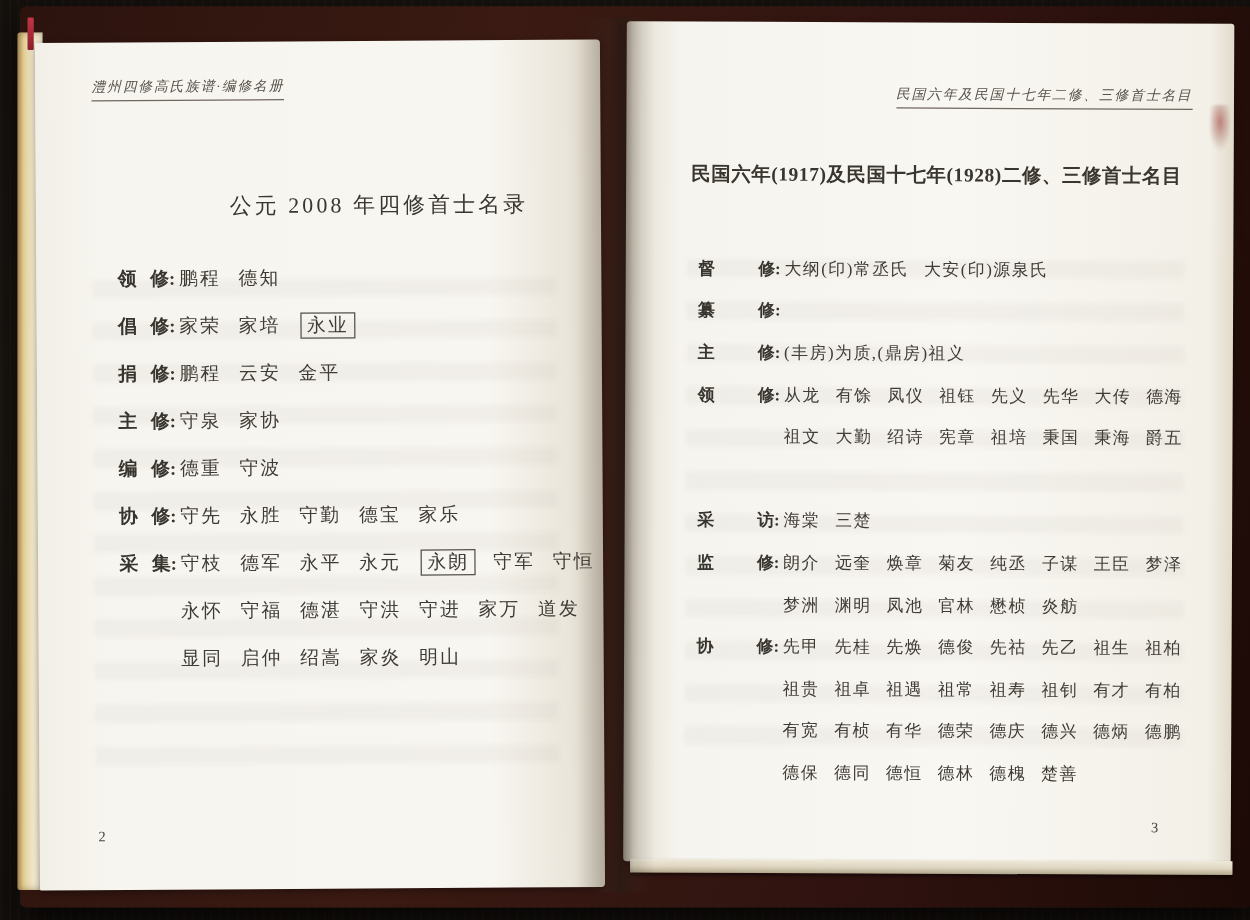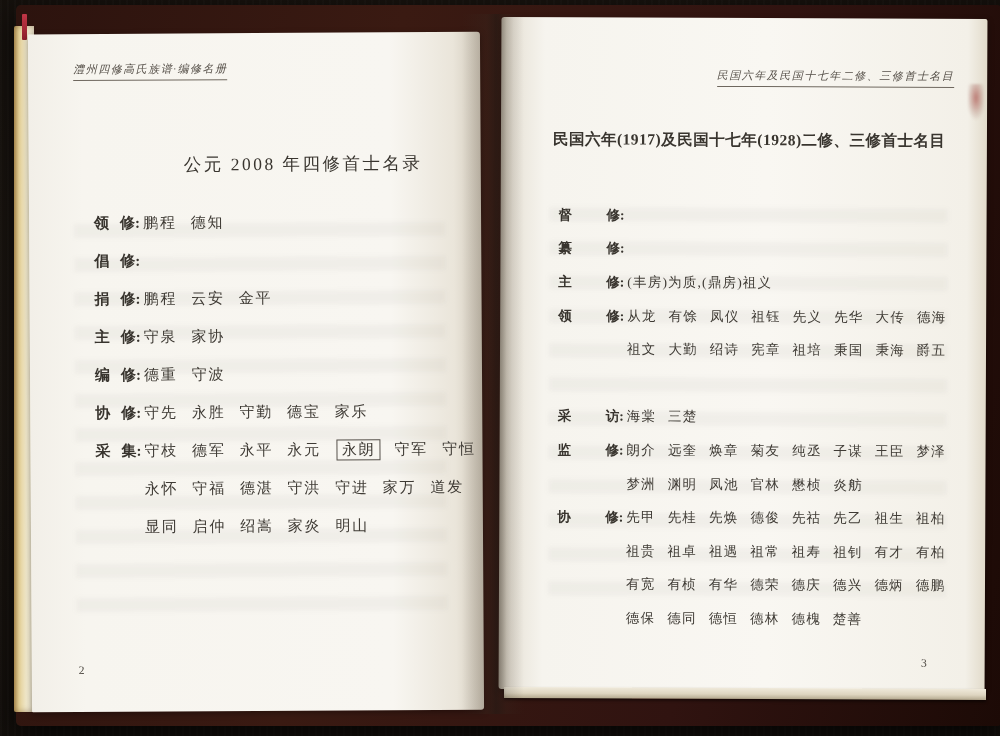--- a/index.html
+++ b/index.html
@@ -209,6 +209,7 @@
             <span>督</span>
             <span>修:</span>
           </span>
+          <span class="names"><span class="name">大纲(印)常丞氏</span><span class="name">大安(印)源泉氏</span></span>
         </div>
         <div class="name-row">
           <span class="row-label">

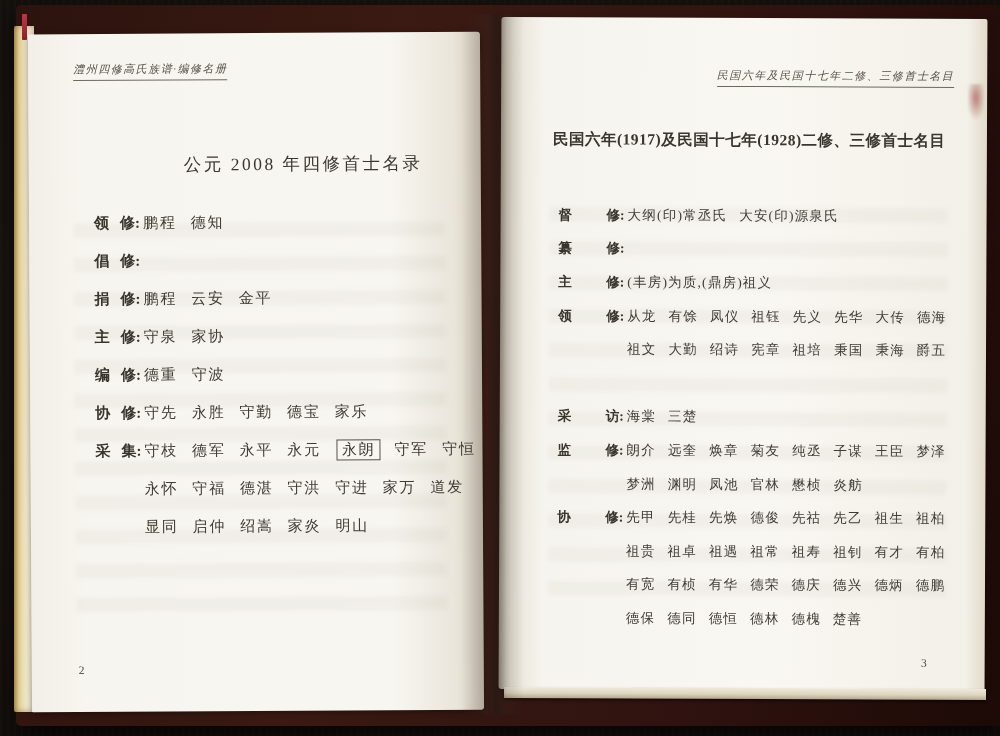--- a/index.html
+++ b/index.html
@@ -145,6 +145,7 @@
             <span>倡</span>
             <span>修:</span>
           </span>
+          <span class="names"><span class="name">家荣</span><span class="name">家培</span><span class="name boxed">永业</span></span>
         </div>
         <div class="name-row">
           <span class="row-label">

